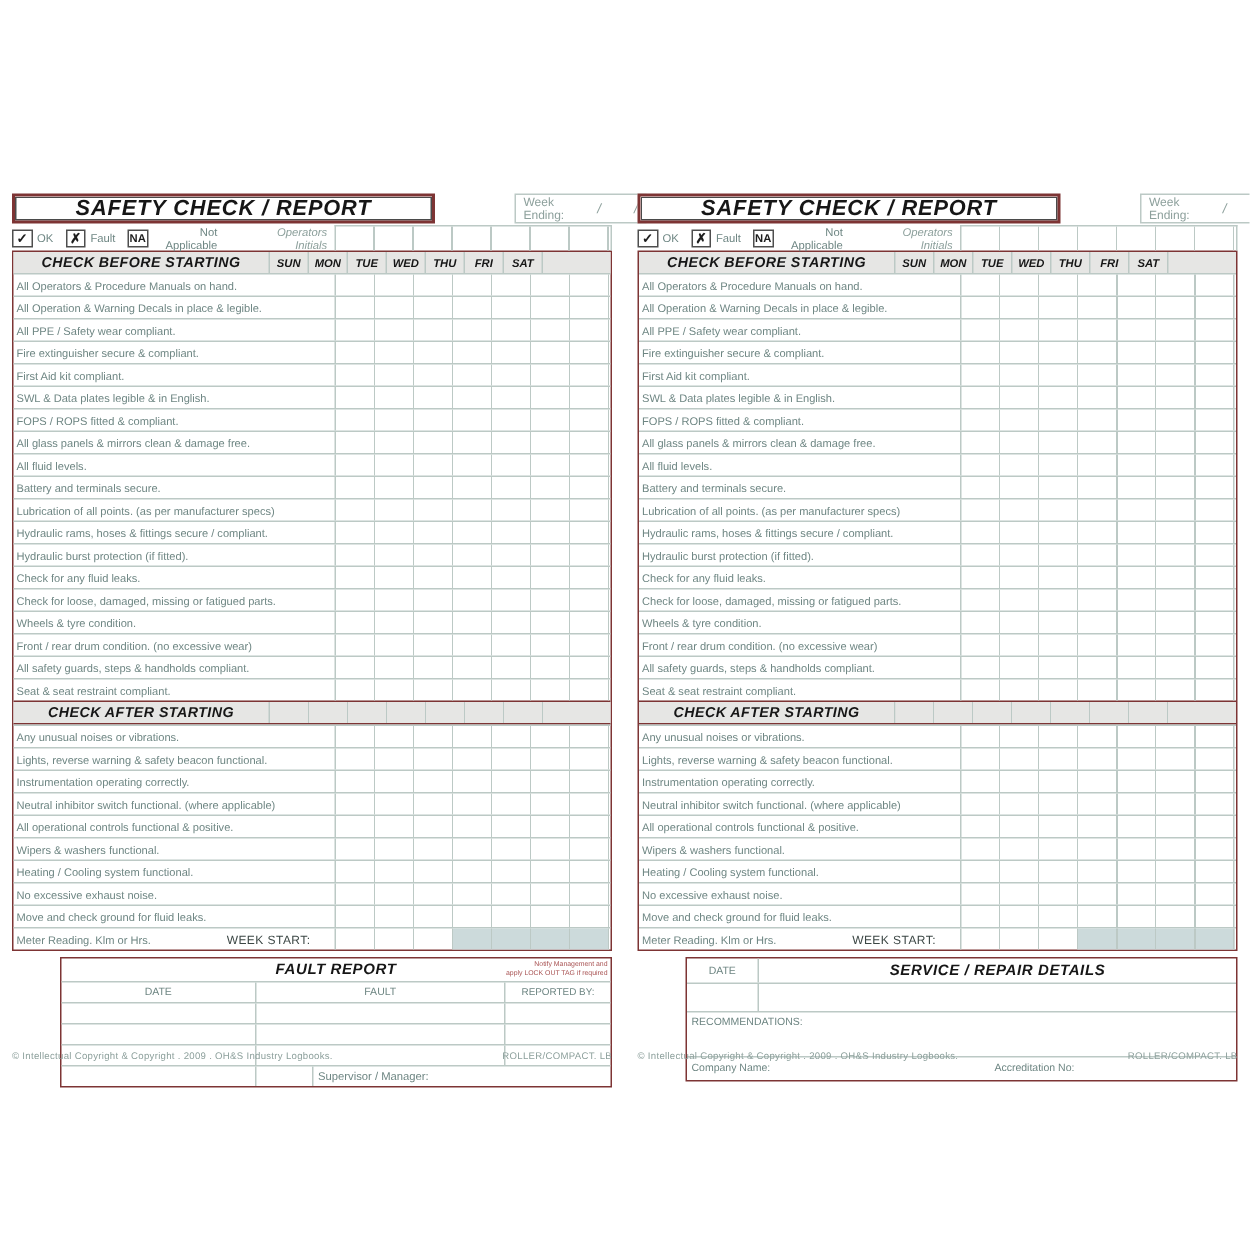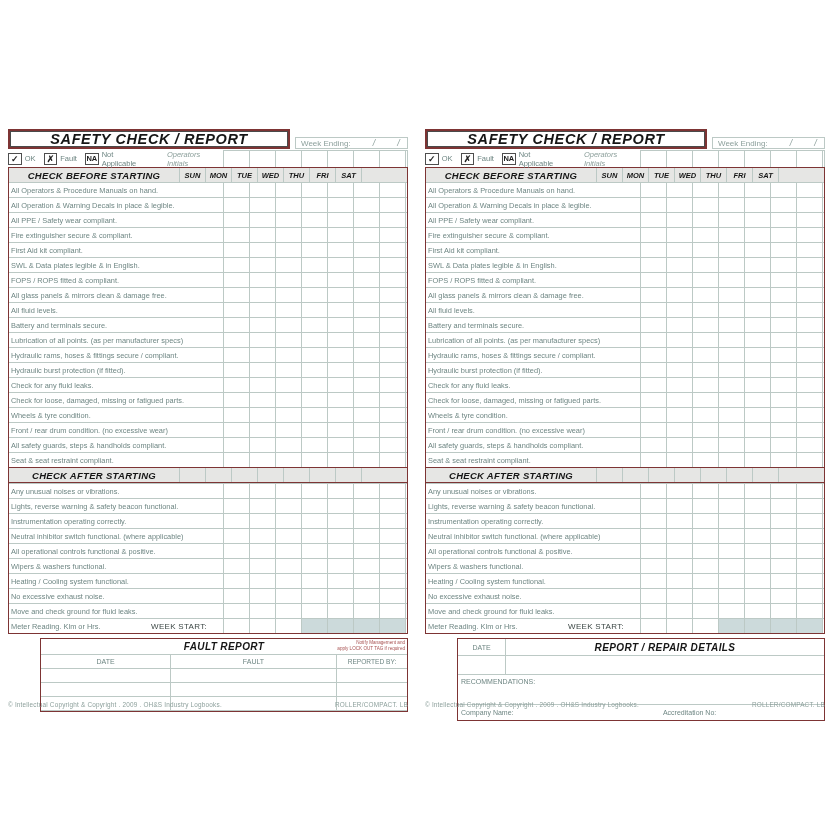--- a/index.html
+++ b/index.html
@@ -25,7 +25,7 @@
   .week-box{
     box-sizing:border-box;flex:1;border:1px solid var(--c-grid,#bcc9c5);
     display:flex;align-items:center;padding:0 5px;
-    font-size:8px;color:var(--c-graylabel,#8da09c);
+    font-size:8px;color:var(--c-graylabel,#8da09c);margin-left:48px;
   }
   .week-box .wk-slash{margin-left:22px;font-size:9px;font-style:italic;}
 

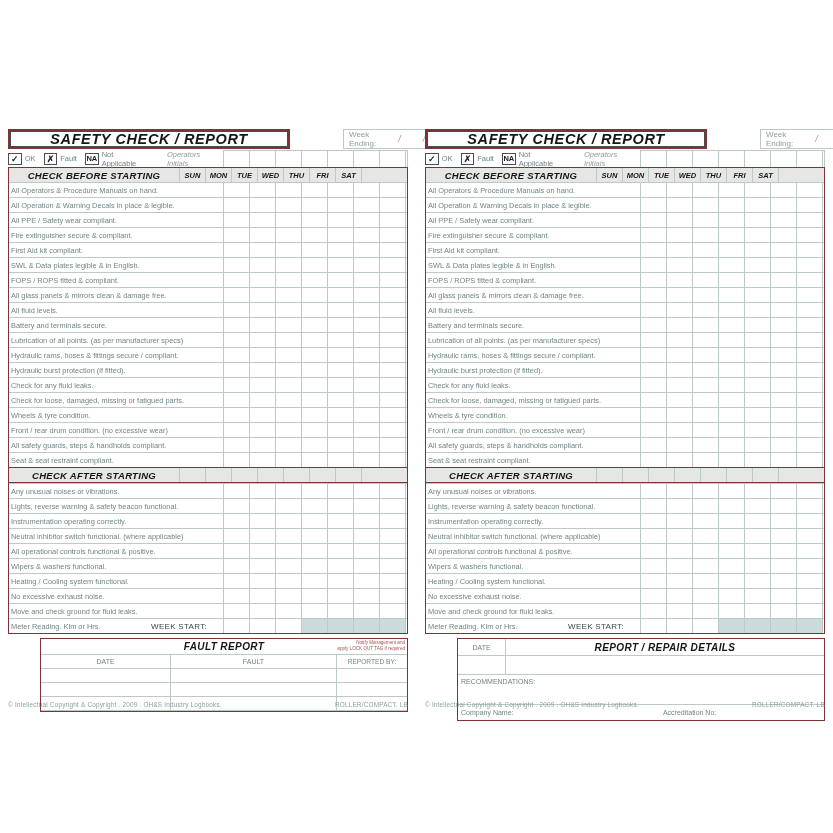--- a/index.html
+++ b/index.html
@@ -41,7 +41,7 @@
     font-weight:bold;font-size:9px;background:#fff;
   }
   .sym.na{font-size:7.5px;border-width:1.5px;letter-spacing:0;}
-  .leg-label{margin-right:5px;}
+  .leg-label{margin-right:5px;text-align:right;}
   .leg-label.ops{margin-left:14px;color:var(--c-graylabel,#8da09c);font-style:italic;}
   .legend-days{
     box-sizing:border-box;flex:1;border:1px solid var(--c-grid,#bcc9c5);border-bottom:none;

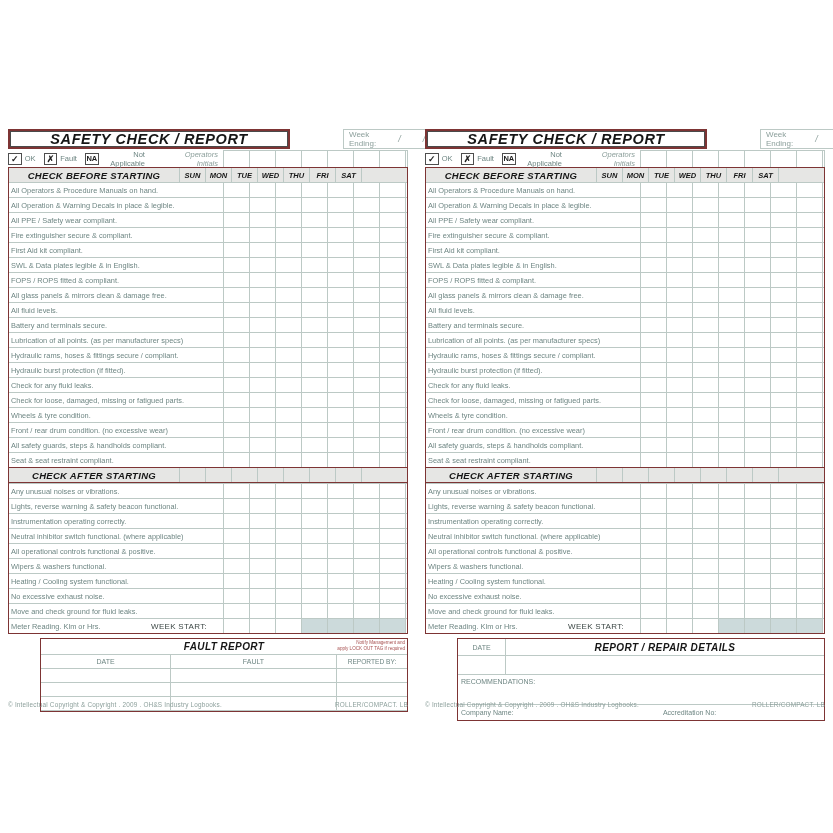--- a/index.html
+++ b/index.html
@@ -493,7 +493,7 @@
   <div class="bottom-box service">
     <div class="sr-r1">
       <div class="sr-date">DATE</div>
-      <div class="sr-title">REPORT / REPAIR DETAILS</div>
+      <div class="sr-title">SERVICE / REPAIR DETAILS</div>
     </div>
     <div class="sr-r2">
       <div class="sr-date"></div>

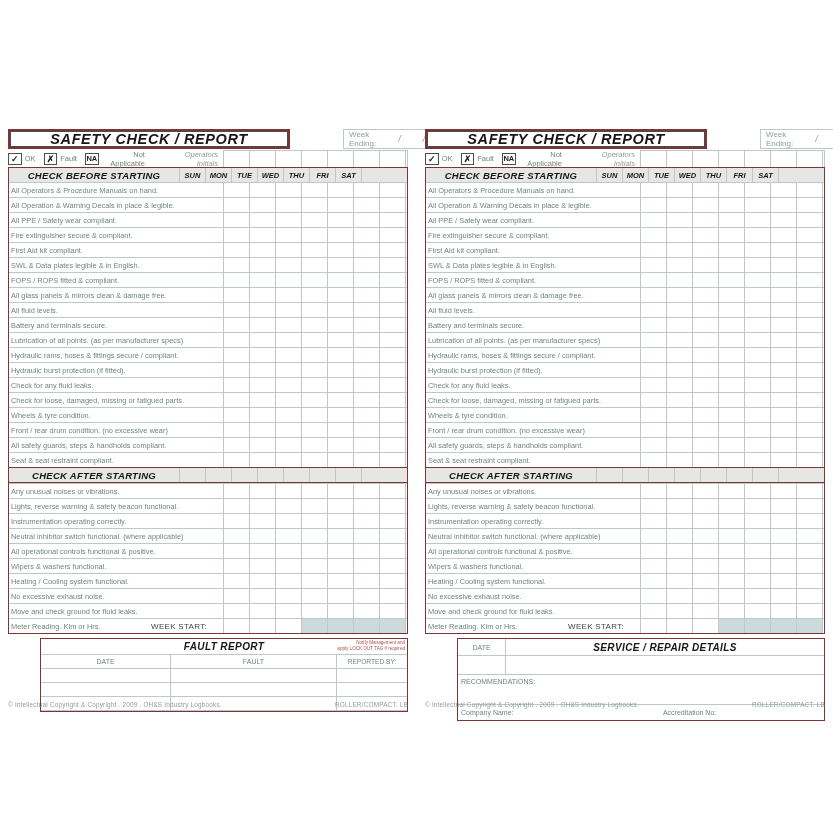--- a/index.html
+++ b/index.html
@@ -317,6 +317,11 @@
         <div class="c-fault"></div>
         <div class="c-rep"></div>
     </div>
+    <div class="fr-sup">
+      <div class="s1"></div>
+      <div class="s2"></div>
+      <div class="s3">Supervisor / Manager:</div>
+    </div>
   </div>
 
   <div class="footer">

